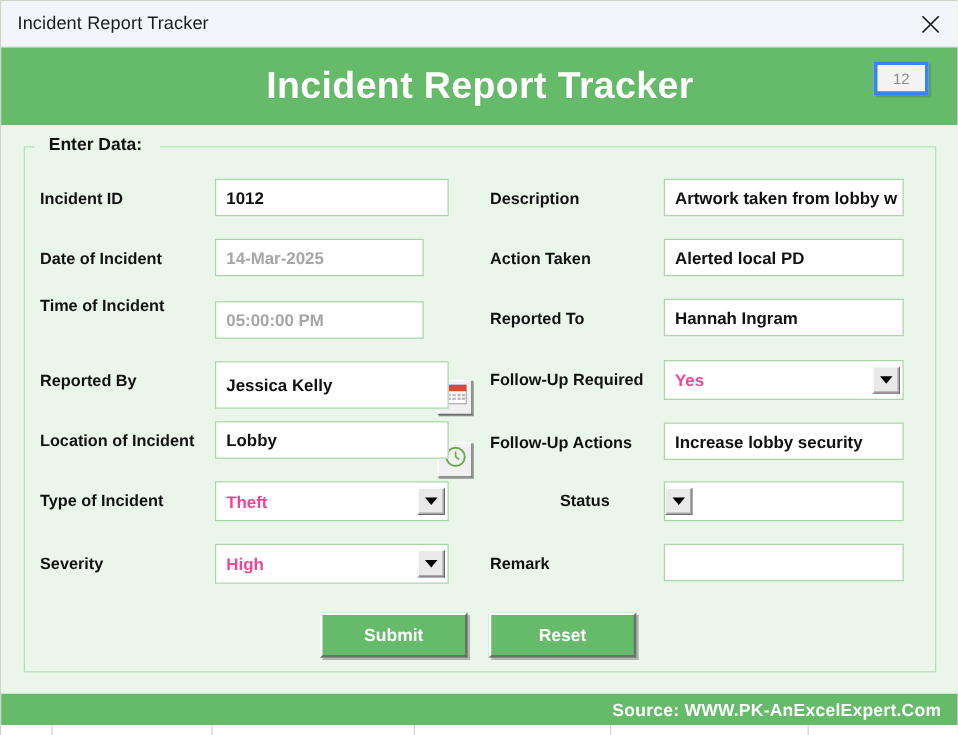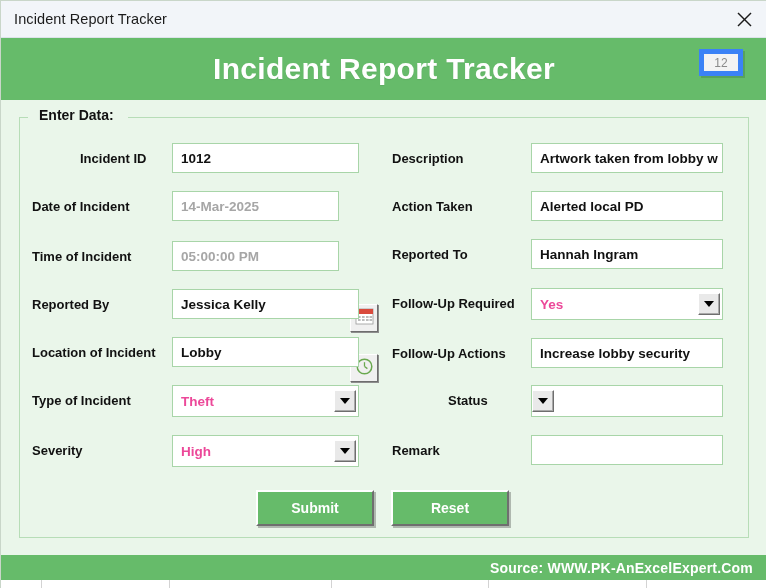--- a/index.html
+++ b/index.html
@@ -66,7 +66,7 @@
     right: 22px; top: 48px;
     width: 44px; height: 27px;
     background: #f3f3f3;
-    border: 5px solid #3b82f6;
+    border: 3px solid #3b82f6;
     box-shadow: 2px 2px 0 rgba(0,0,0,0.13);
     display: flex; align-items: center; justify-content: center;
     font-size: 12px;

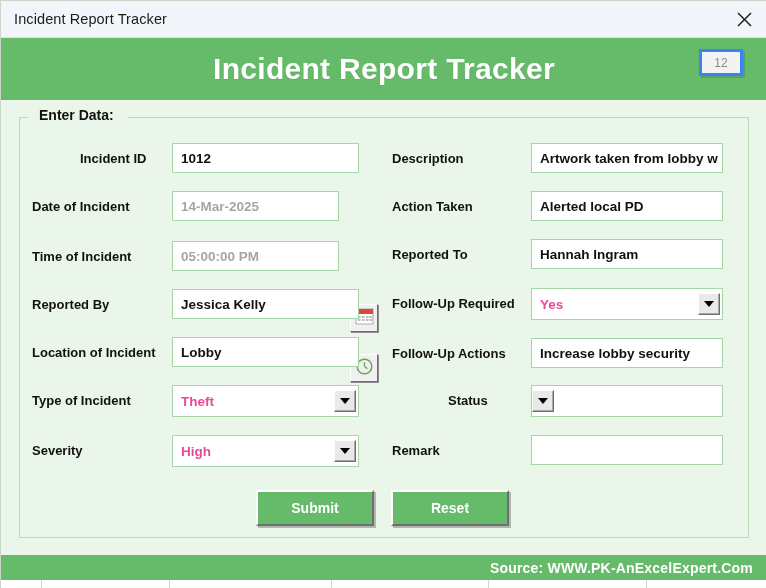--- a/index.html
+++ b/index.html
@@ -276,7 +276,7 @@
 
       <div class="form-col col-left">
 
-        <div class="field-row" style="left:12px; top:26px;margin-left:48px;">
+        <div class="field-row" style="left:12px; top:26px;">
           <span class="field-label">Incident ID</span>
         </div>
         <div class="field-input" style="left:152px; top:26px; width:187px; height:30px;">1012</div>

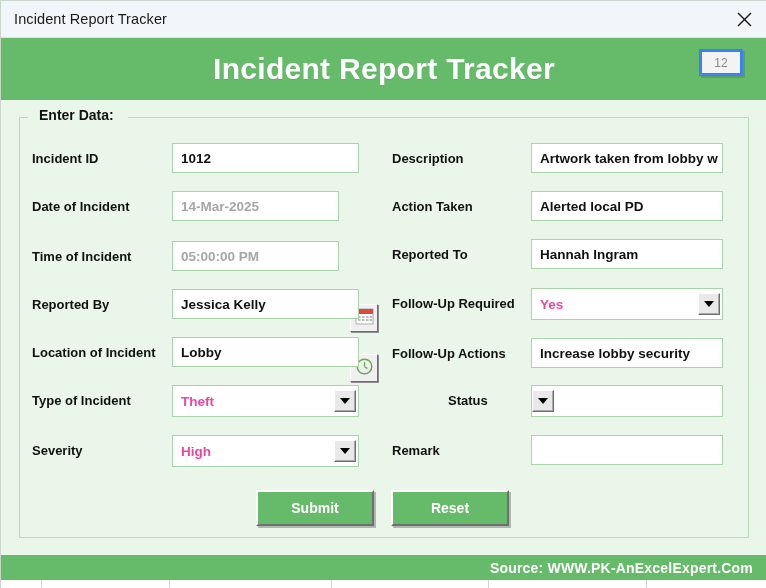--- a/index.html
+++ b/index.html
@@ -304,7 +304,7 @@
           </span>
         </div>
 
-        <div class="field-row" style="left:12px; top:124px;">
+        <div class="field-row" style="left:12px; top:112px;">
           <span class="field-label">Time of Incident</span>
         </div>
         <div class="field-input placeholder" style="left:152px; top:124px; width:167px; height:30px;">05:00:00 PM</div>

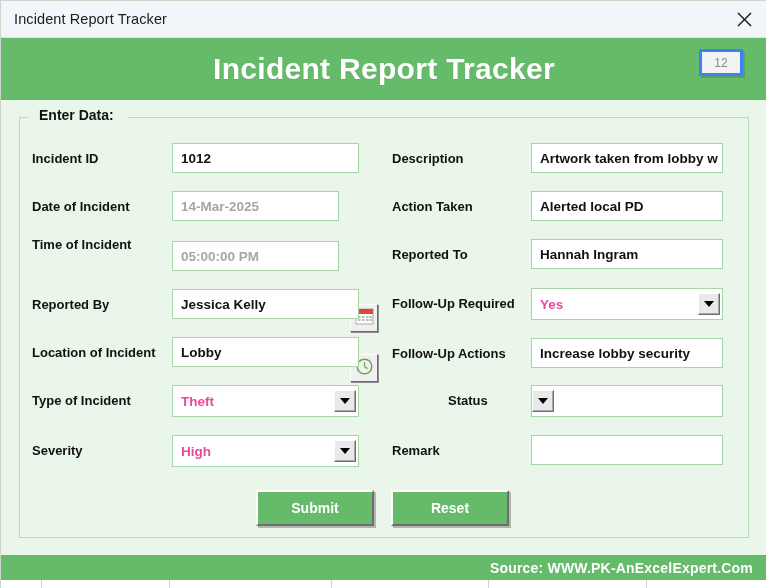--- a/index.html
+++ b/index.html
@@ -321,7 +321,7 @@
         <div class="field-row" style="left:12px; top:172px;">
           <span class="field-label">Reported By</span>
         </div>
-        <div class="field-input" style="left:152px; top:172px; width:187px; height:30px;">Jessica Kelly</div>
+        <div class="field-input" style="left:152px; top:172px; width:187px; height:38px;">Jessica Kelly</div>
 
         <div class="field-row" style="left:12px; top:220px;">
           <span class="field-label">Location of Incident</span>

